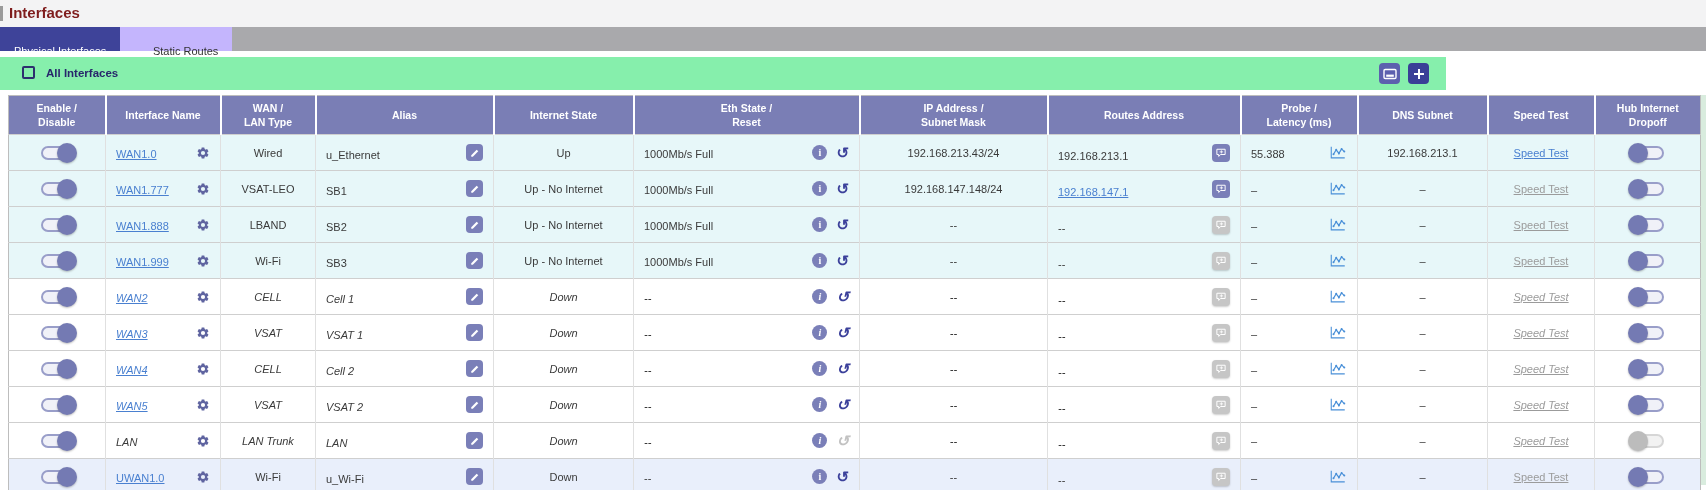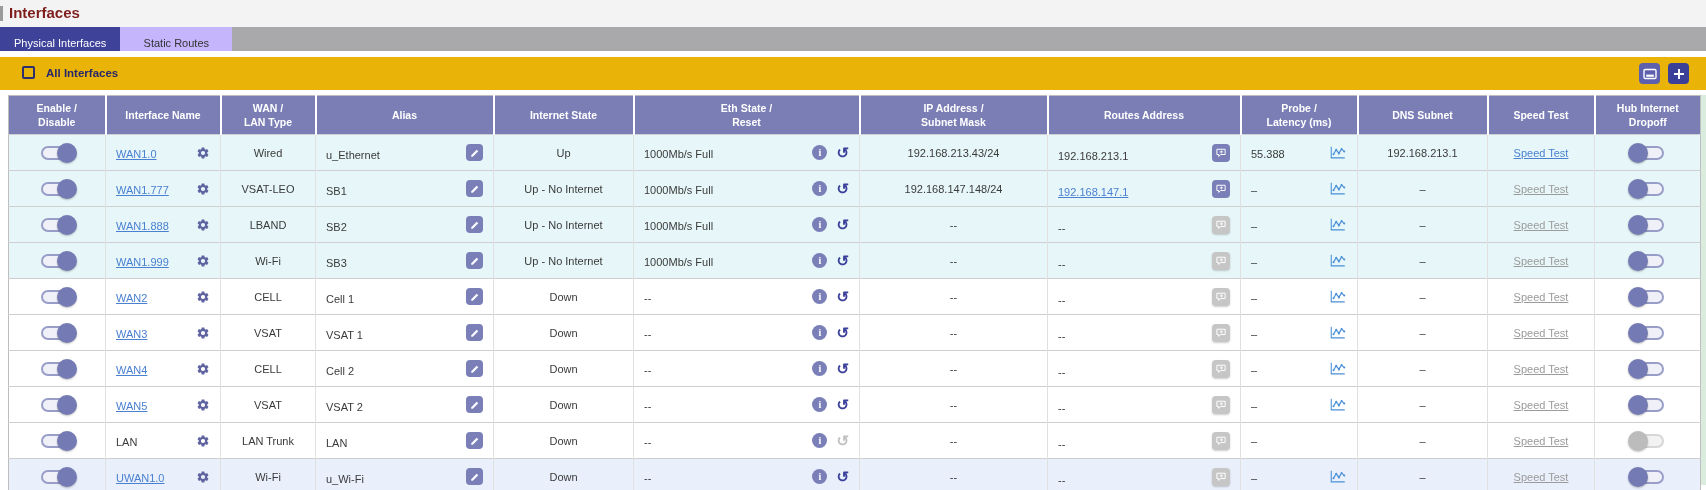--- a/index.html
+++ b/index.html
@@ -12,7 +12,7 @@
   .title-accent{position:absolute;left:0;top:6px;width:3px;height:15px;background:#9a9a9a;}
   .page-title{position:absolute;left:9px;top:4px;font-size:15px;font-weight:bold;color:#7f1d1d;}
   .tabstrip{position:absolute;top:27px;left:0;width:1706px;height:24px;background:#a9a9ac;display:flex;}
-  .tab{height:24px;line-height:24px;text-align:center;font-size:11px;padding:4px 14px;min-width:112px;box-sizing:border-box;cursor:default;}
+  .tab{height:24px;line-height:24px;text-align:right;font-size:11px;padding:12px 14px;min-width:112px;box-sizing:border-box;cursor:default;}
   .tab.active{background:#3e4399;color:#ffffff;}
   .tab.inactive{background:#c4b5fd;color:#333333;}
   

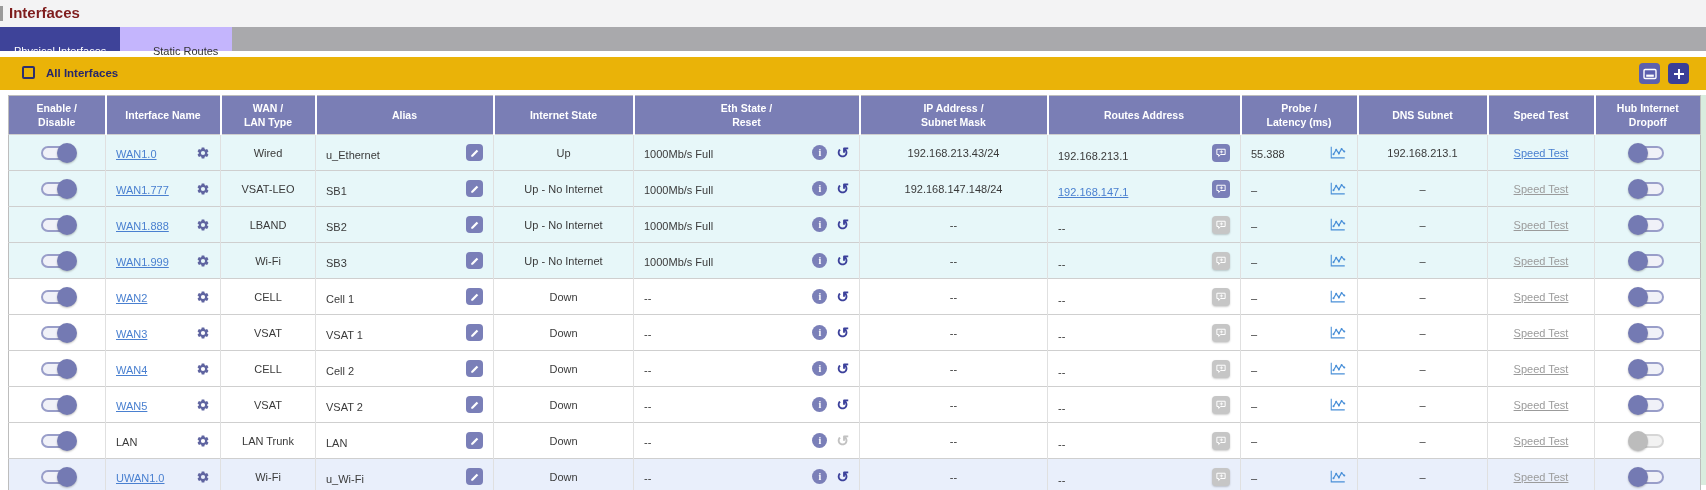--- a/index.html
+++ b/index.html
@@ -16,7 +16,7 @@
   .tab.active{background:#3e4399;color:#ffffff;}
   .tab.inactive{background:#c4b5fd;color:#333333;}
   
-  .filterbar{position:absolute;top:57px;left:0;width:1706px;height:33px;background:#eab308;}
+  .filterbar{position:absolute;top:57px;left:0;width:1446px;height:33px;background:#86efac;}
   .cb{position:absolute;left:22px;top:9px;width:13px;height:13px;border:2px solid #2d2f6e;border-radius:2px;background:transparent;box-sizing:border-box;}
   .cb-label{position:absolute;left:46px;top:10px;font-size:11.5px;font-weight:bold;color:#27276b;}
   .bar-btn{position:absolute;top:6px;width:21px;height:21px;border-radius:4px;display:flex;align-items:center;justify-content:center;}

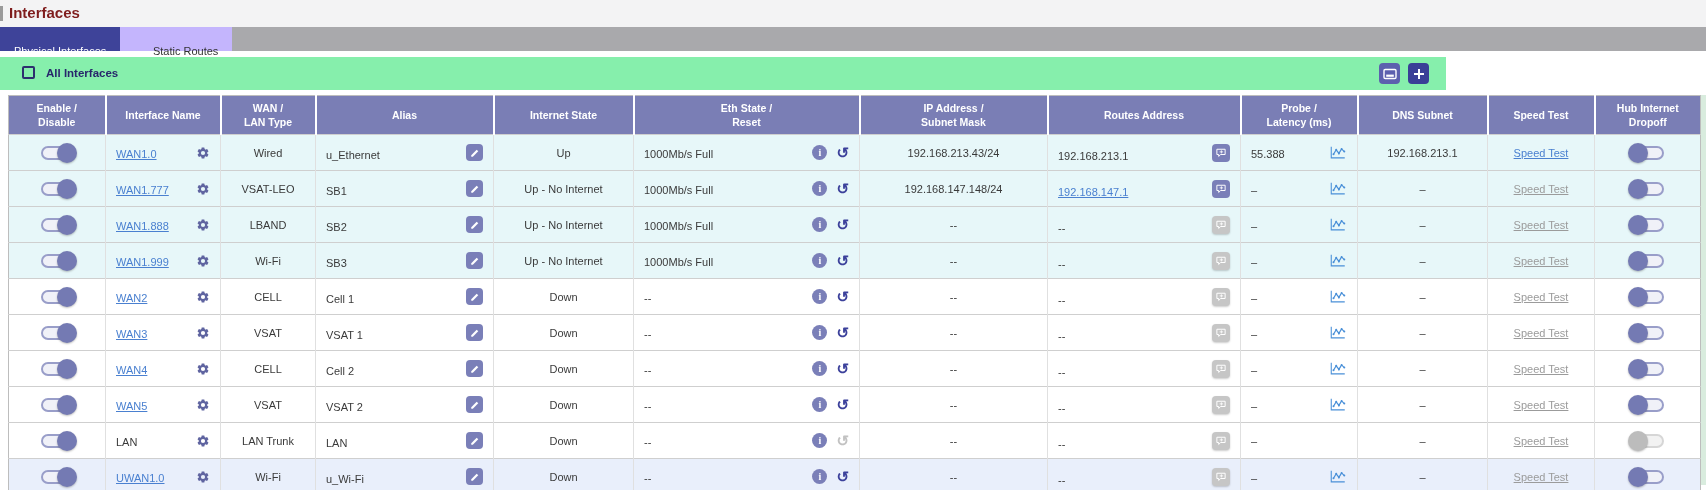--- a/index.html
+++ b/index.html
@@ -40,7 +40,7 @@
   }
   td:first-child{border-left:none;}
   tr.bg-cyan td{background:#e7f7f9;}
-  tr.bg-white td{background:#ffffff;}
+  tr.bg-white td{background:#ffffff;font-style:italic;}
   tr.bg-blue td{background:#e9effb;}
   .c-center{text-align:center;}
   .flex{display:flex;align-items:flex-end;justify-content:space-between;padding:0 10px;}

